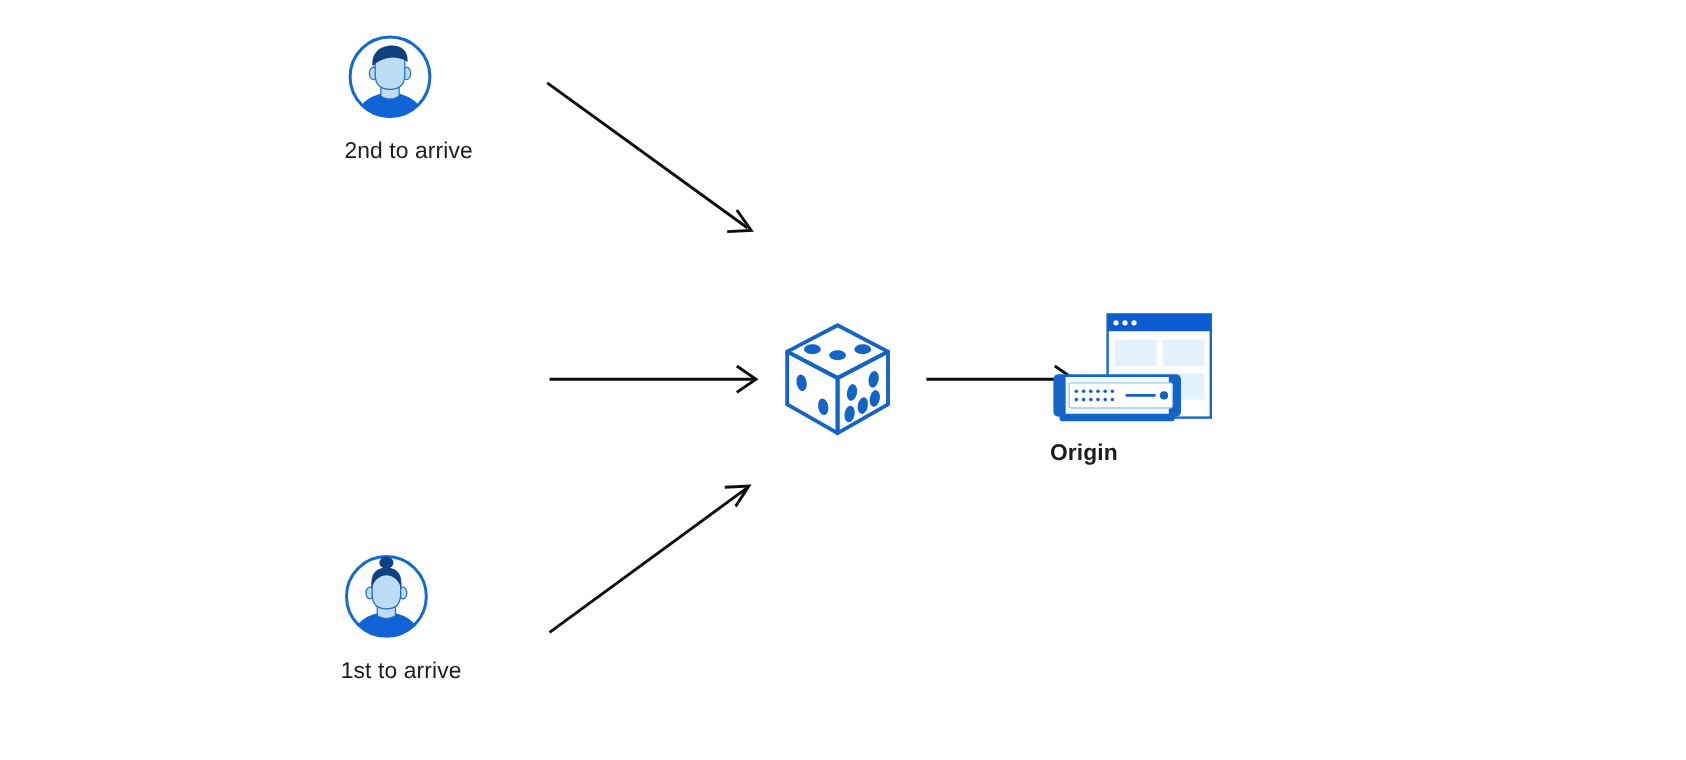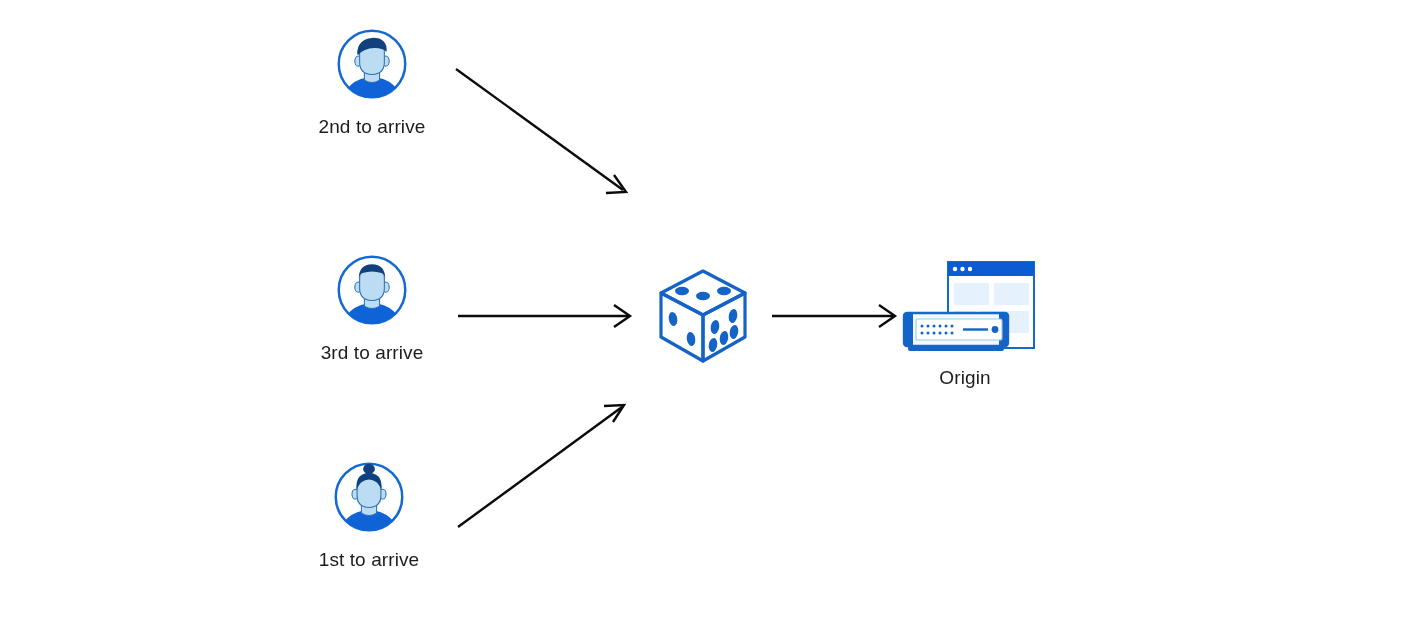--- a/index.html
+++ b/index.html
@@ -21,7 +21,7 @@
     position: absolute;
     display: flex;
     flex-direction: column;
-    align-items: center;
+    align-items: flex-start;
   }
   .node-label {
     font-family: "Liberation Sans", sans-serif;

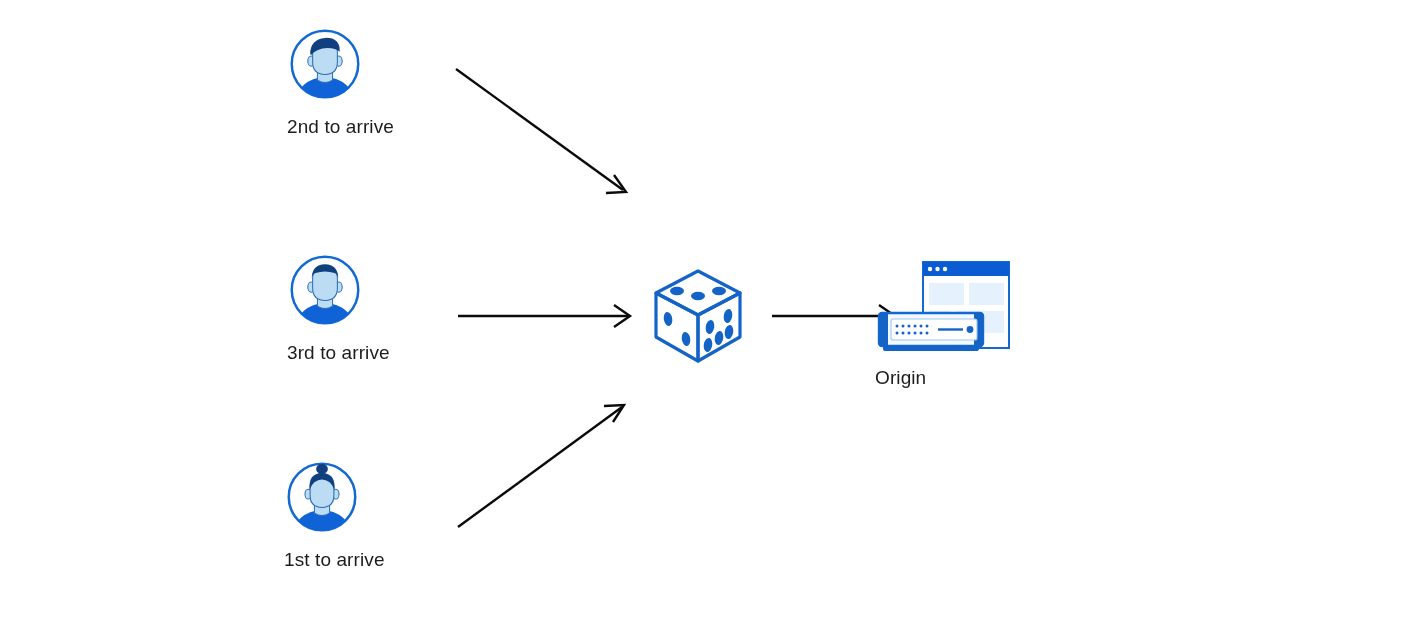--- a/index.html
+++ b/index.html
@@ -120,28 +120,6 @@
     <div class="node-label avatar-label">2nd to arrive</div>
   </div>
 
-  <div class="node avatar-node" style="left:287px; top:252px;">
-    <div class="avatar-wrap">
-      <svg viewBox="0 0 80 80" width="76" height="76">
-        <defs>
-          <clipPath id="clipB">
-              <circle cx="40" cy="40" r="35"></circle>
-            </clipPath>
-        </defs>
-        <circle cx="40" cy="40" r="35" fill="#ffffff" stroke="#1169d1" stroke-width="2.6"></circle>
-        <g clip-path="url(#clipB)">
-          <path d="M8 82 C10 62, 26 54, 40 54 C54 54, 70 62, 72 82 Z" fill="#0f63d6"></path>
-          <path d="M32 44 L32 57 Q40 62 48 57 L48 44 Z" fill="#bcdcf3" stroke="#2a6fb5" stroke-width="1.1"></path>
-          <ellipse cx="25.5" cy="37" rx="3.6" ry="5.4" fill="#bcdcf3" stroke="#2a6fb5" stroke-width="1.1"></ellipse>
-          <ellipse cx="54.5" cy="37" rx="3.6" ry="5.4" fill="#bcdcf3" stroke="#2a6fb5" stroke-width="1.1"></ellipse>
-          <path d="M27 28 Q27 15 40 15 Q53 15 53 28 L53 38 Q53 51 40 51 Q27 51 27 38 Z" fill="#bcdcf3" stroke="#2a6fb5" stroke-width="1.1"></path>
-
-          <path d="M26 29 Q26 13 40 13 Q54 13 54 29 Q54 24 50 22.2 Q45 20.4 40 20.4 Q35 20.4 30 22.2 Q26 24 26 29 Z" fill="#11407f"></path>
-        </g>
-      </svg>
-    </div>
-    <div class="node-label avatar-label">3rd to arrive</div>
-  </div>
 
   <div class="node avatar-node" style="left:284px; top:459px;">
     <div class="avatar-wrap">

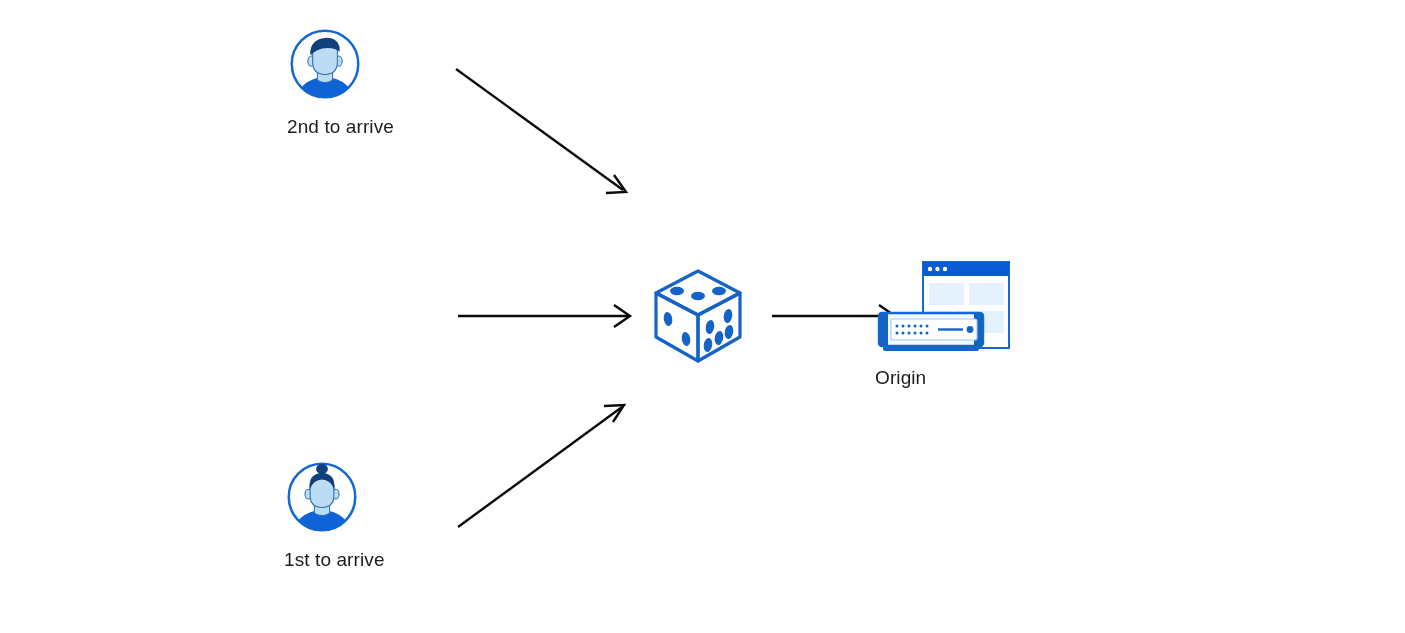--- a/index.html
+++ b/index.html
@@ -39,7 +39,7 @@
   .avatar-label { margin-top: 14px; }
 
   .dice-node { width: 110px; }
-  .origin-node { width: 180px; }
+  .origin-node { width: 180px; font-weight: bold; }
   .origin-wrap {
     width: 130px;
     height: 95px;

